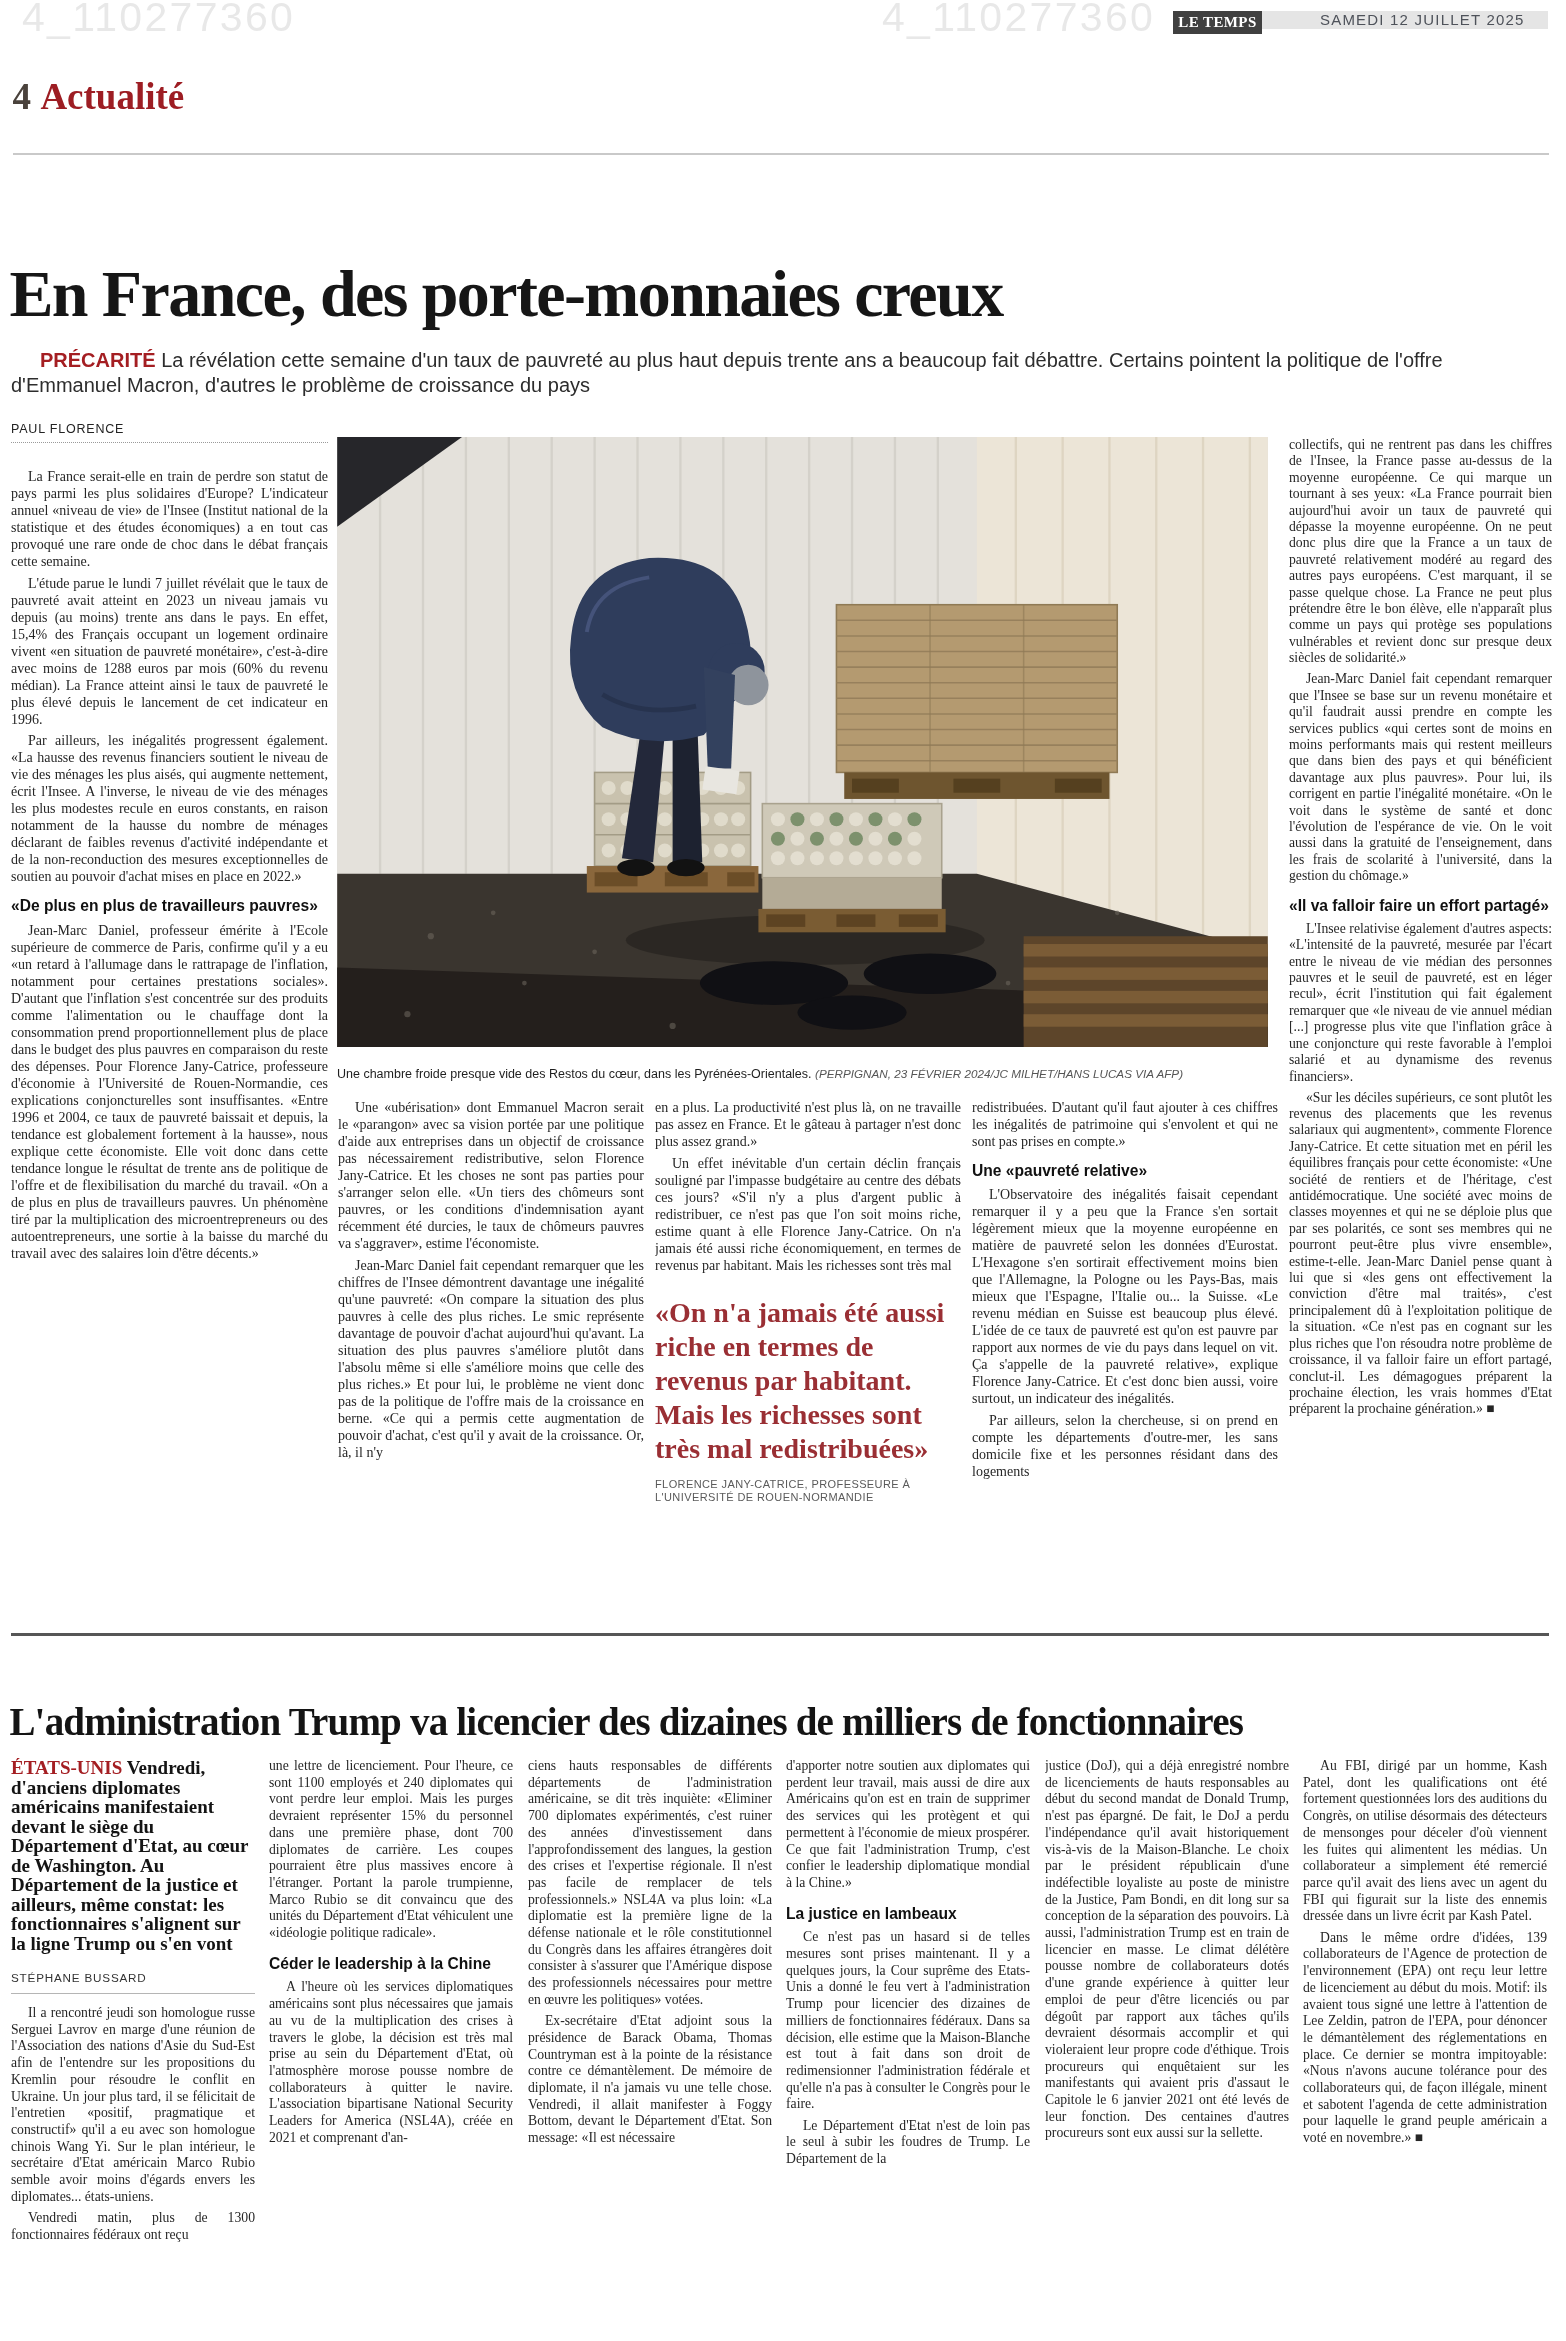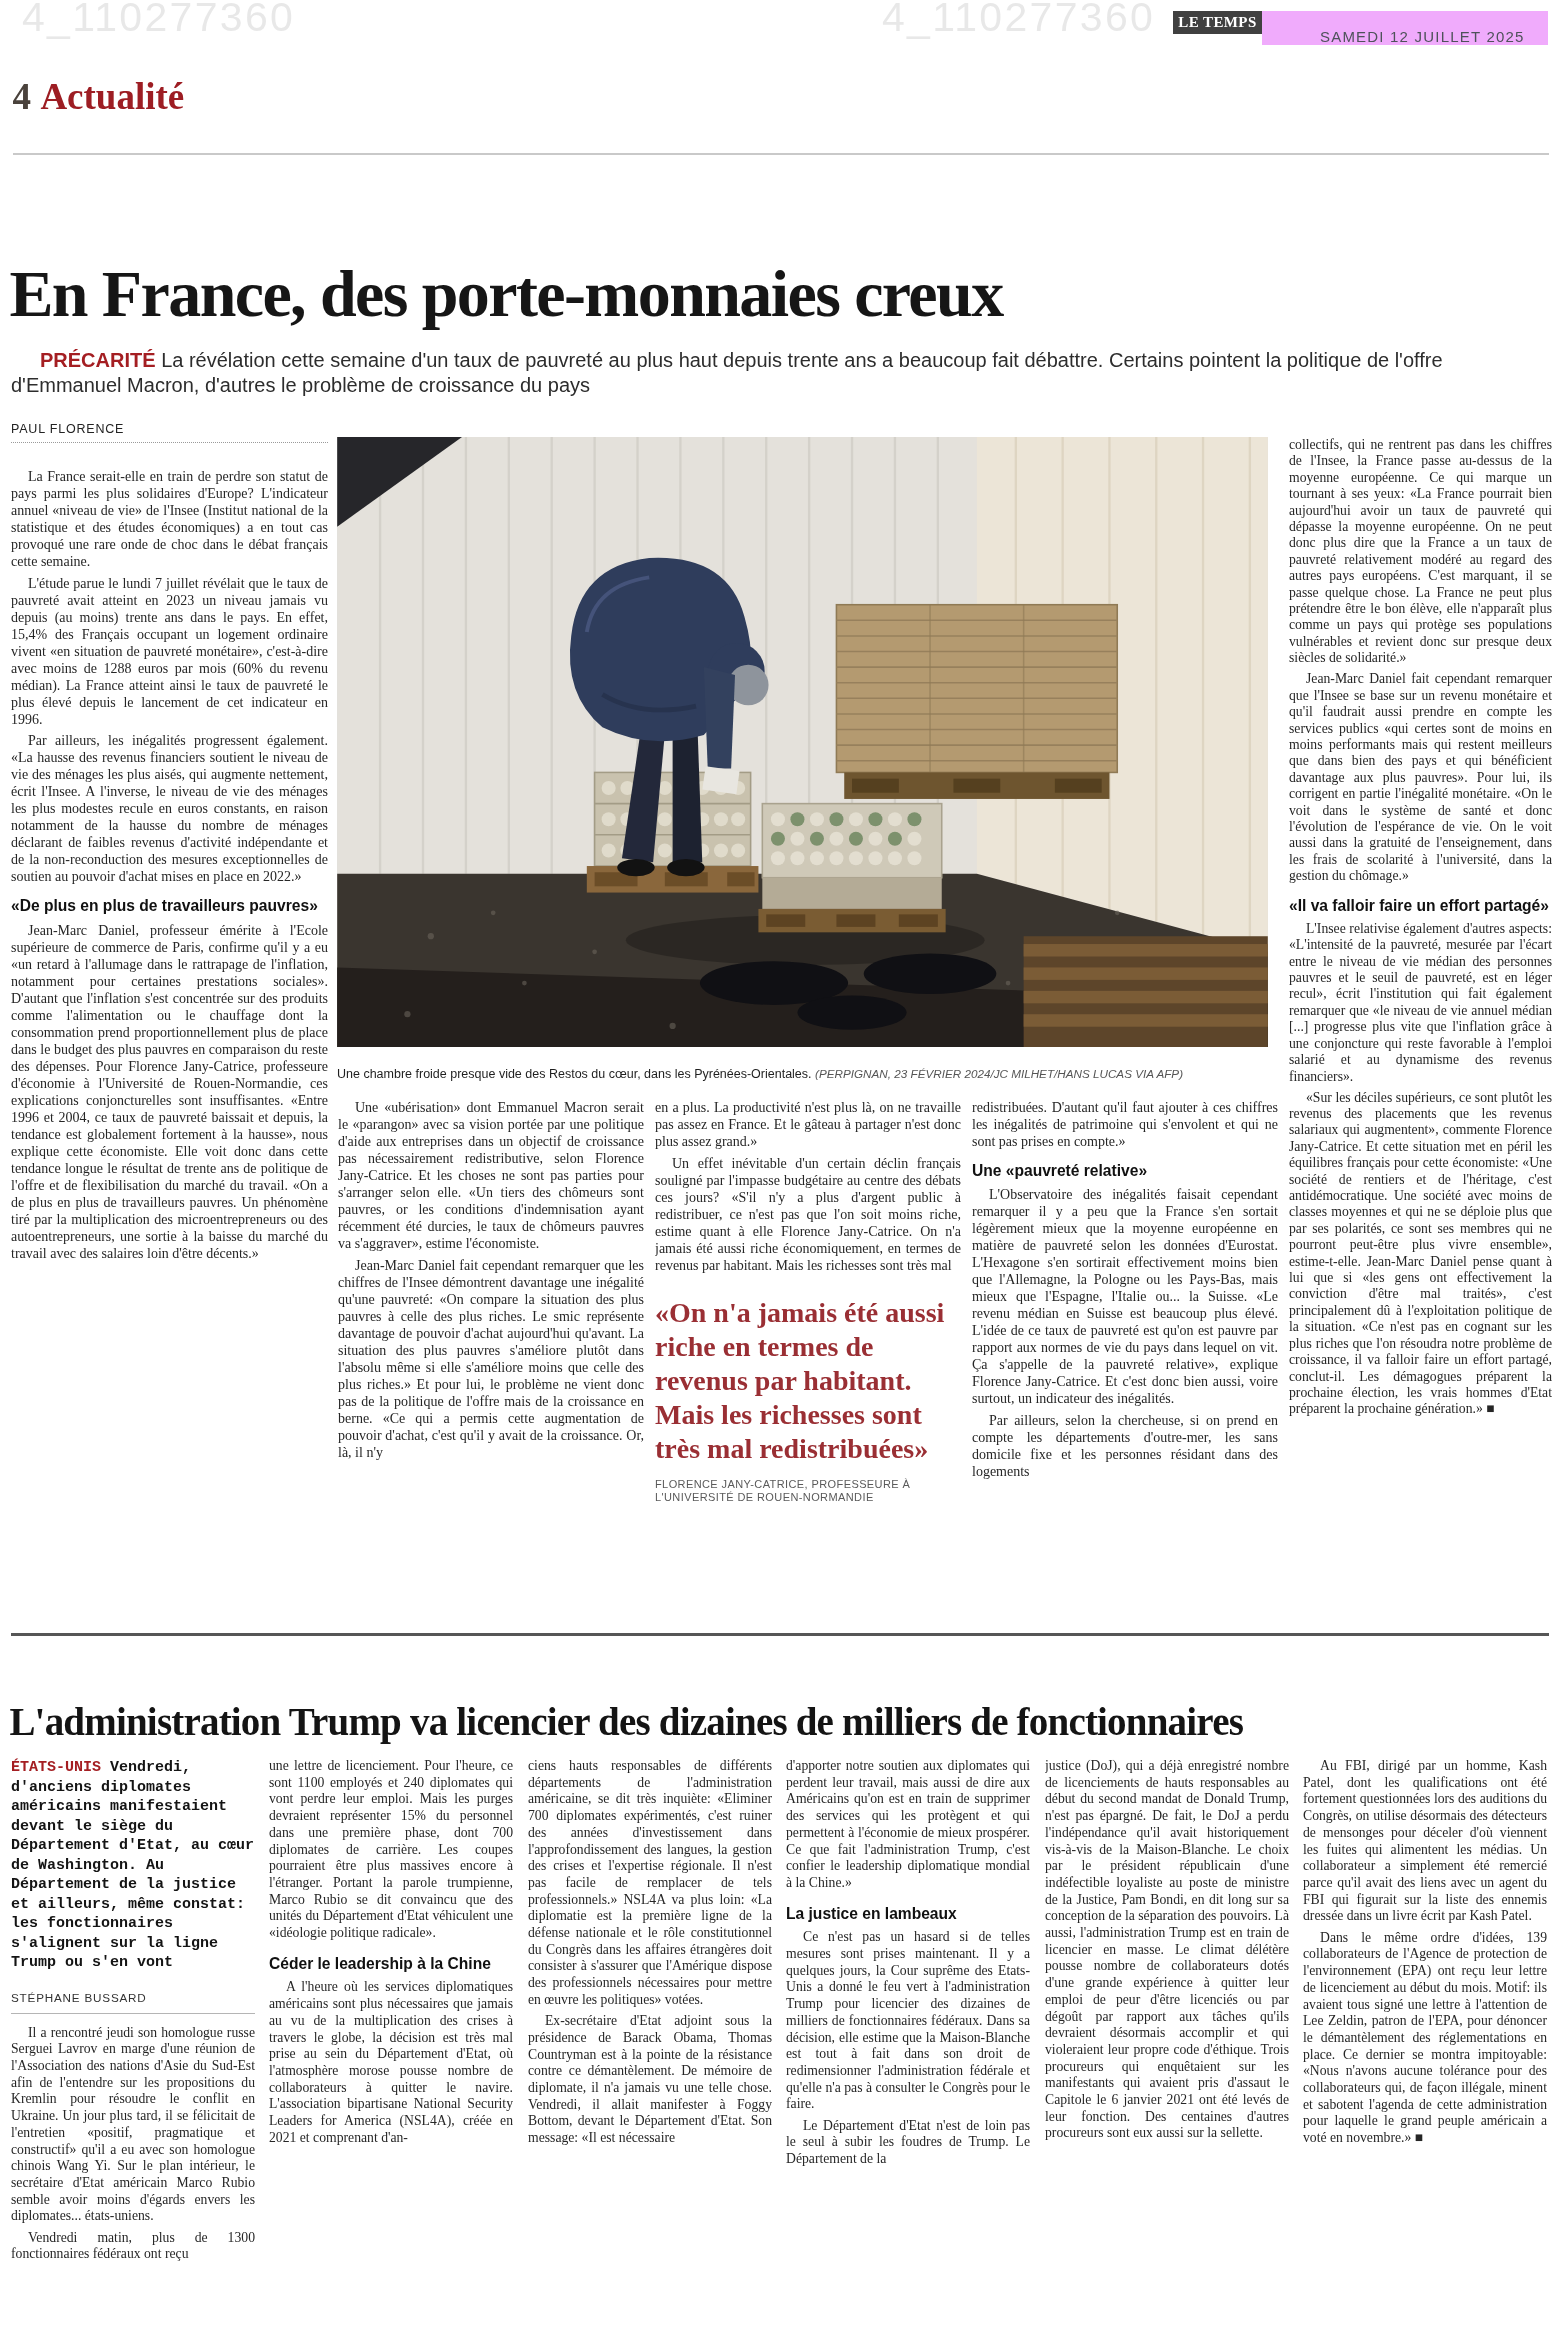--- a/index.html
+++ b/index.html
@@ -14,8 +14,8 @@
   .masthead-brand{position:absolute;left:1173px;top:11px;width:89px;height:23.4px;background:#404040;
       color:#fff;font-family:"Liberation Serif",serif;font-weight:bold;font-size:15px;
       display:flex;align-items:center;justify-content:center;letter-spacing:0.4px;z-index:2;}
-  .masthead-datebar{position:absolute;left:1262px;top:11px;width:286px;height:34px;background:#f0abfc;
-      display:flex;align-items:flex-end;z-index:2;}
+  .masthead-datebar{position:absolute;left:1262px;top:11px;width:286px;height:18px;background:#e5e5e5;
+      display:flex;align-items:flex-start;z-index:2;}
   .masthead-date{font-family:"Liberation Sans",sans-serif;font-size:15px;color:#4e525a;
       letter-spacing:1.2px;margin-left:58px;white-space:nowrap;}
   

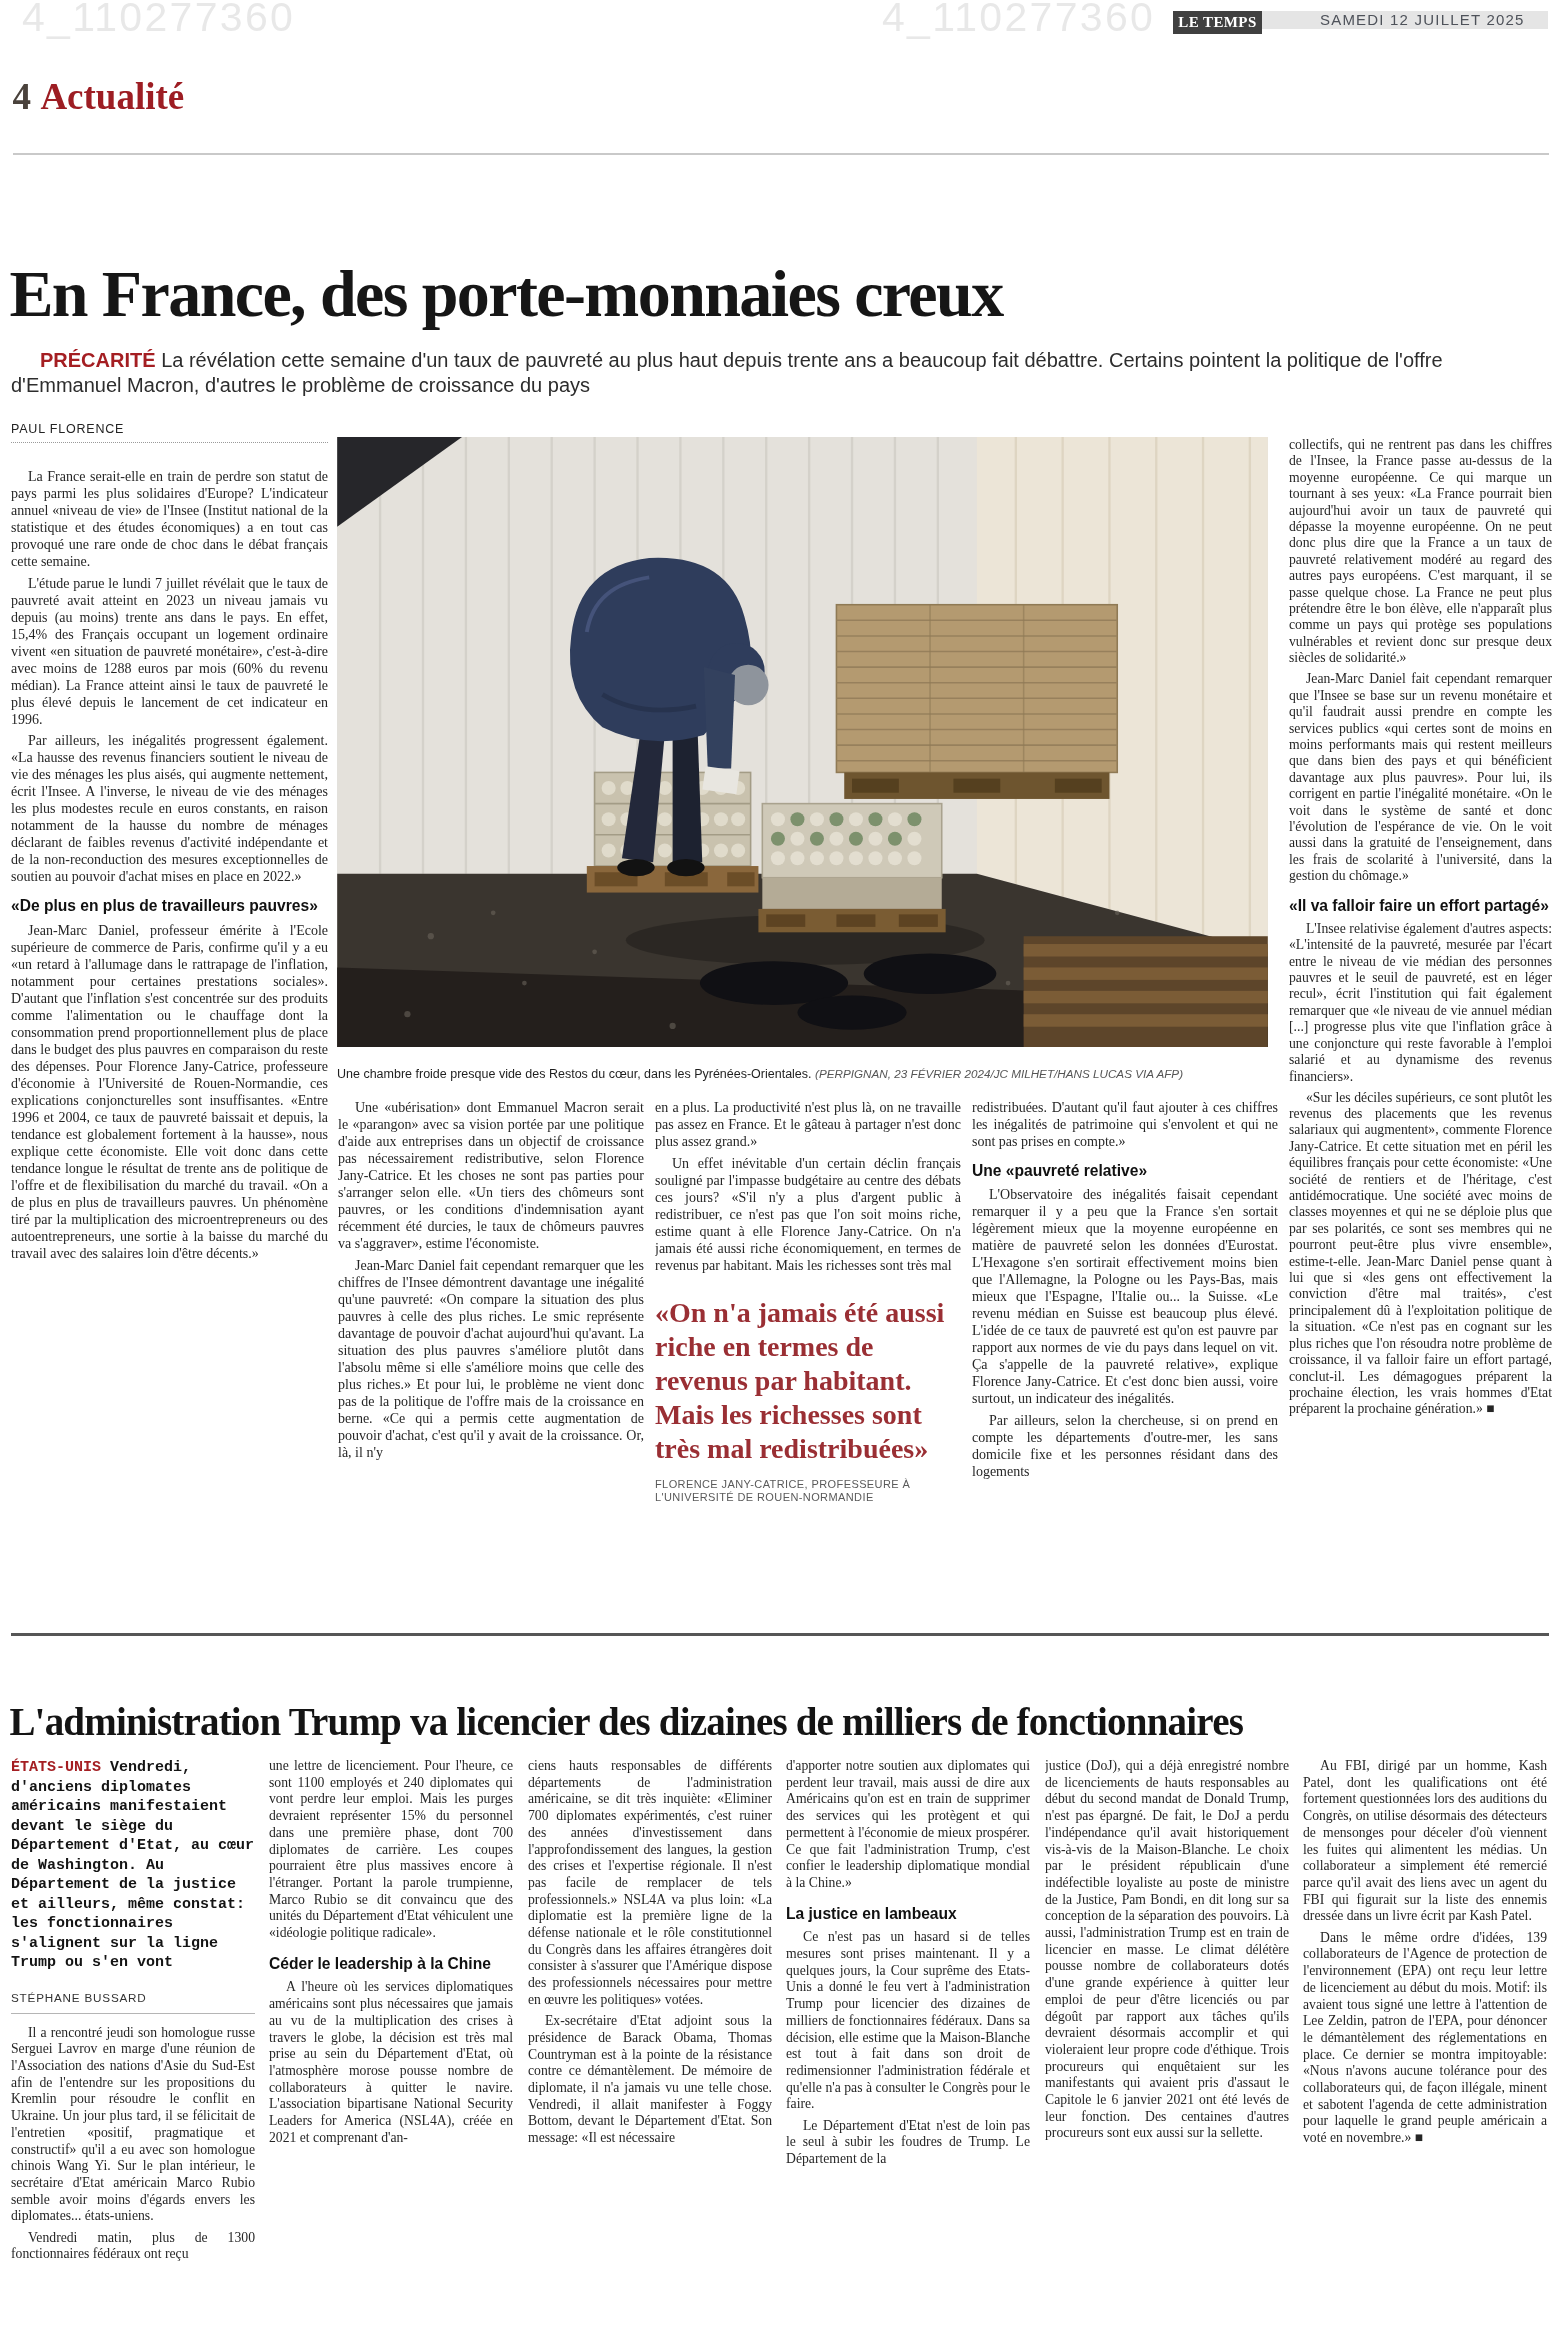--- a/index.html
+++ b/index.html
@@ -60,7 +60,7 @@
   .t-col p.cont{text-indent:0;}
   .t-col .subhead{font-family:"Liberation Sans",sans-serif;font-weight:bold;font-size:15.6px;line-height:19px;
       color:#111;margin:12.5px 0 6.2px 0;text-align:left;text-indent:0;}
-  .t-intro{font-family:Liberation Mono, monospace;font-weight:bold;font-size:15px;line-height:19.5px;
+  .t-intro{font-family:Liberation Serif, serif;font-weight:bold;font-size:19px;line-height:19.5px;
       color:#141414;text-align:left;}
   .t-intro .kicker{color:#a41e22;}
   .t-byline{font-family:"Liberation Sans",sans-serif;font-size:11.7px;letter-spacing:0.8px;color:#333;

